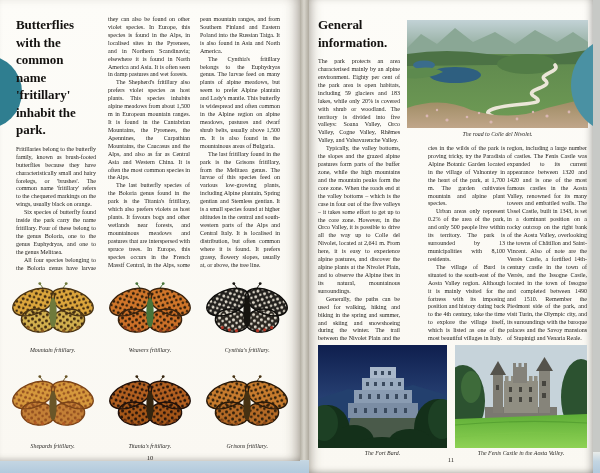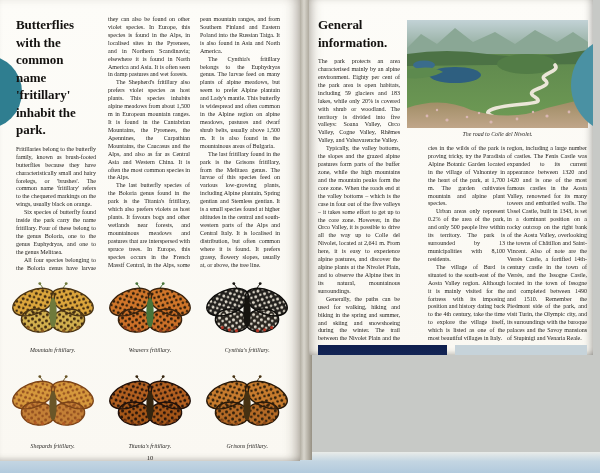--- a/index.html
+++ b/index.html
@@ -16,7 +16,7 @@
     background:linear-gradient(#fdfcf8, #faf8f2); }
   .page-left { left:0; width:300px; height:461px;
     box-shadow: inset -10px 0 14px -8px rgba(80,70,55,0.55), inset 0 -5px 6px -4px rgba(0,0,0,0.22); }
-  .page-right { left:309px; width:284px; height:355px;
+  .page-right { left:309px; width:284px; height:473px;
     box-shadow: inset 8px 0 12px -7px rgba(80,70,55,0.5), inset -7px 0 9px -6px rgba(0,0,0,0.35), inset 0 -5px 6px -4px rgba(0,0,0,0.22); }
 
   .circle-left { position:absolute; left:-52px; top:55px; width:74px; height:74px;

